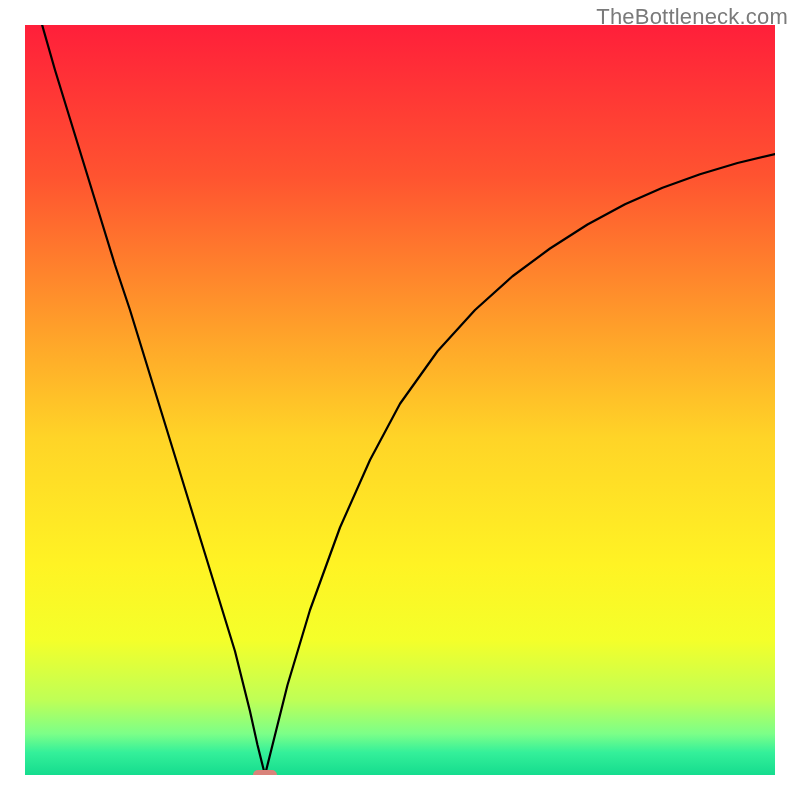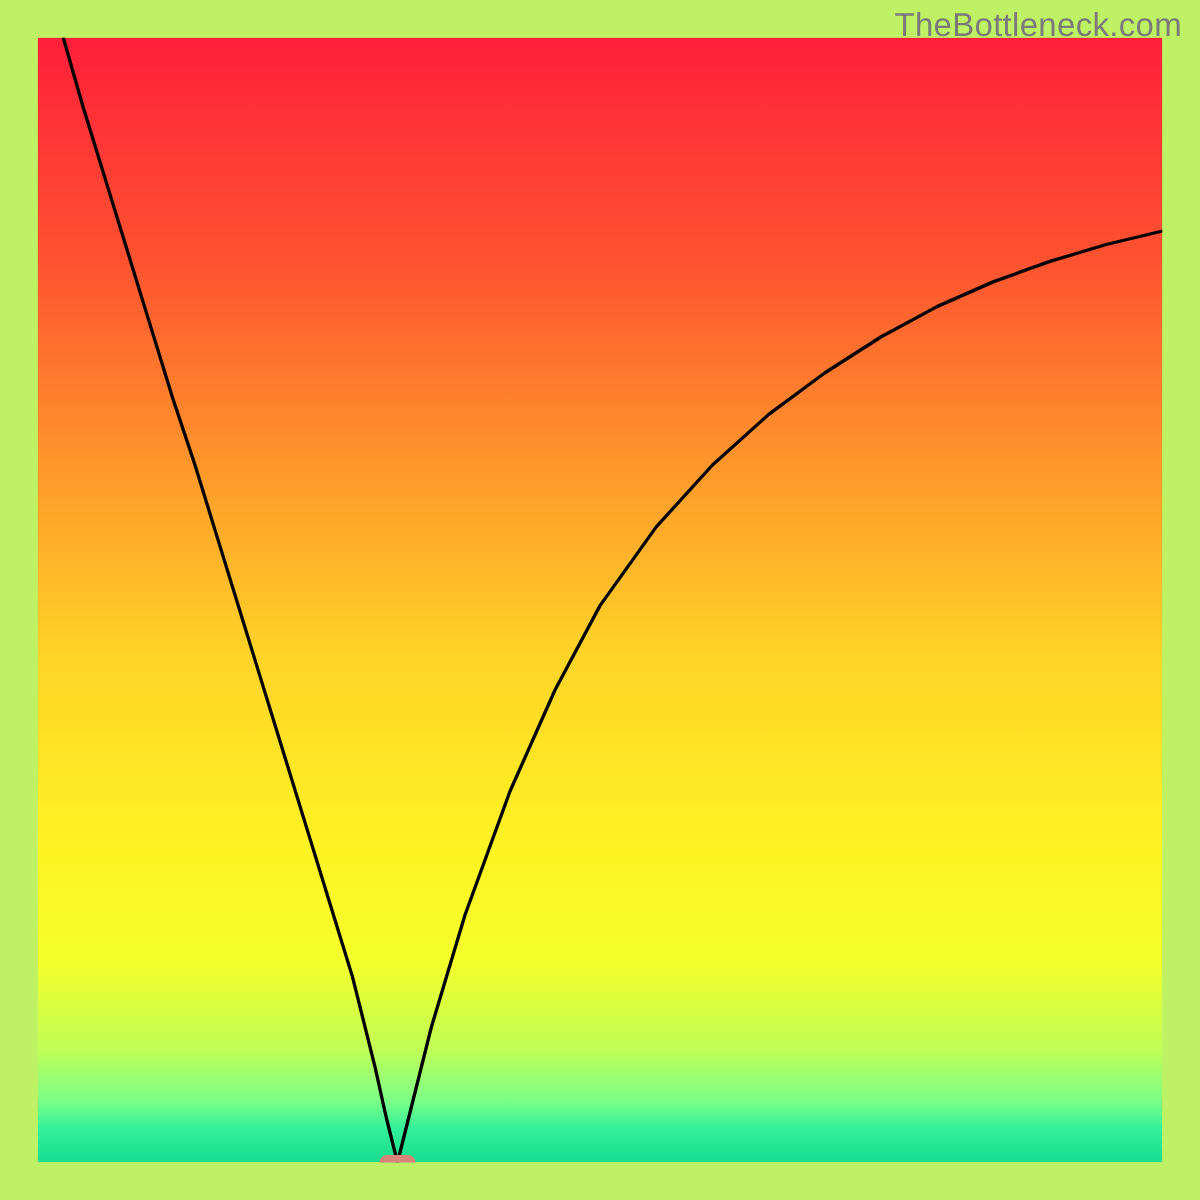--- a/index.html
+++ b/index.html
@@ -14,7 +14,7 @@
     position: relative;
     width: 800px;
     height: 800px;
-    background: #bef264;
+    background: #ffffff;
   }
   .watermark {
     position: absolute;

